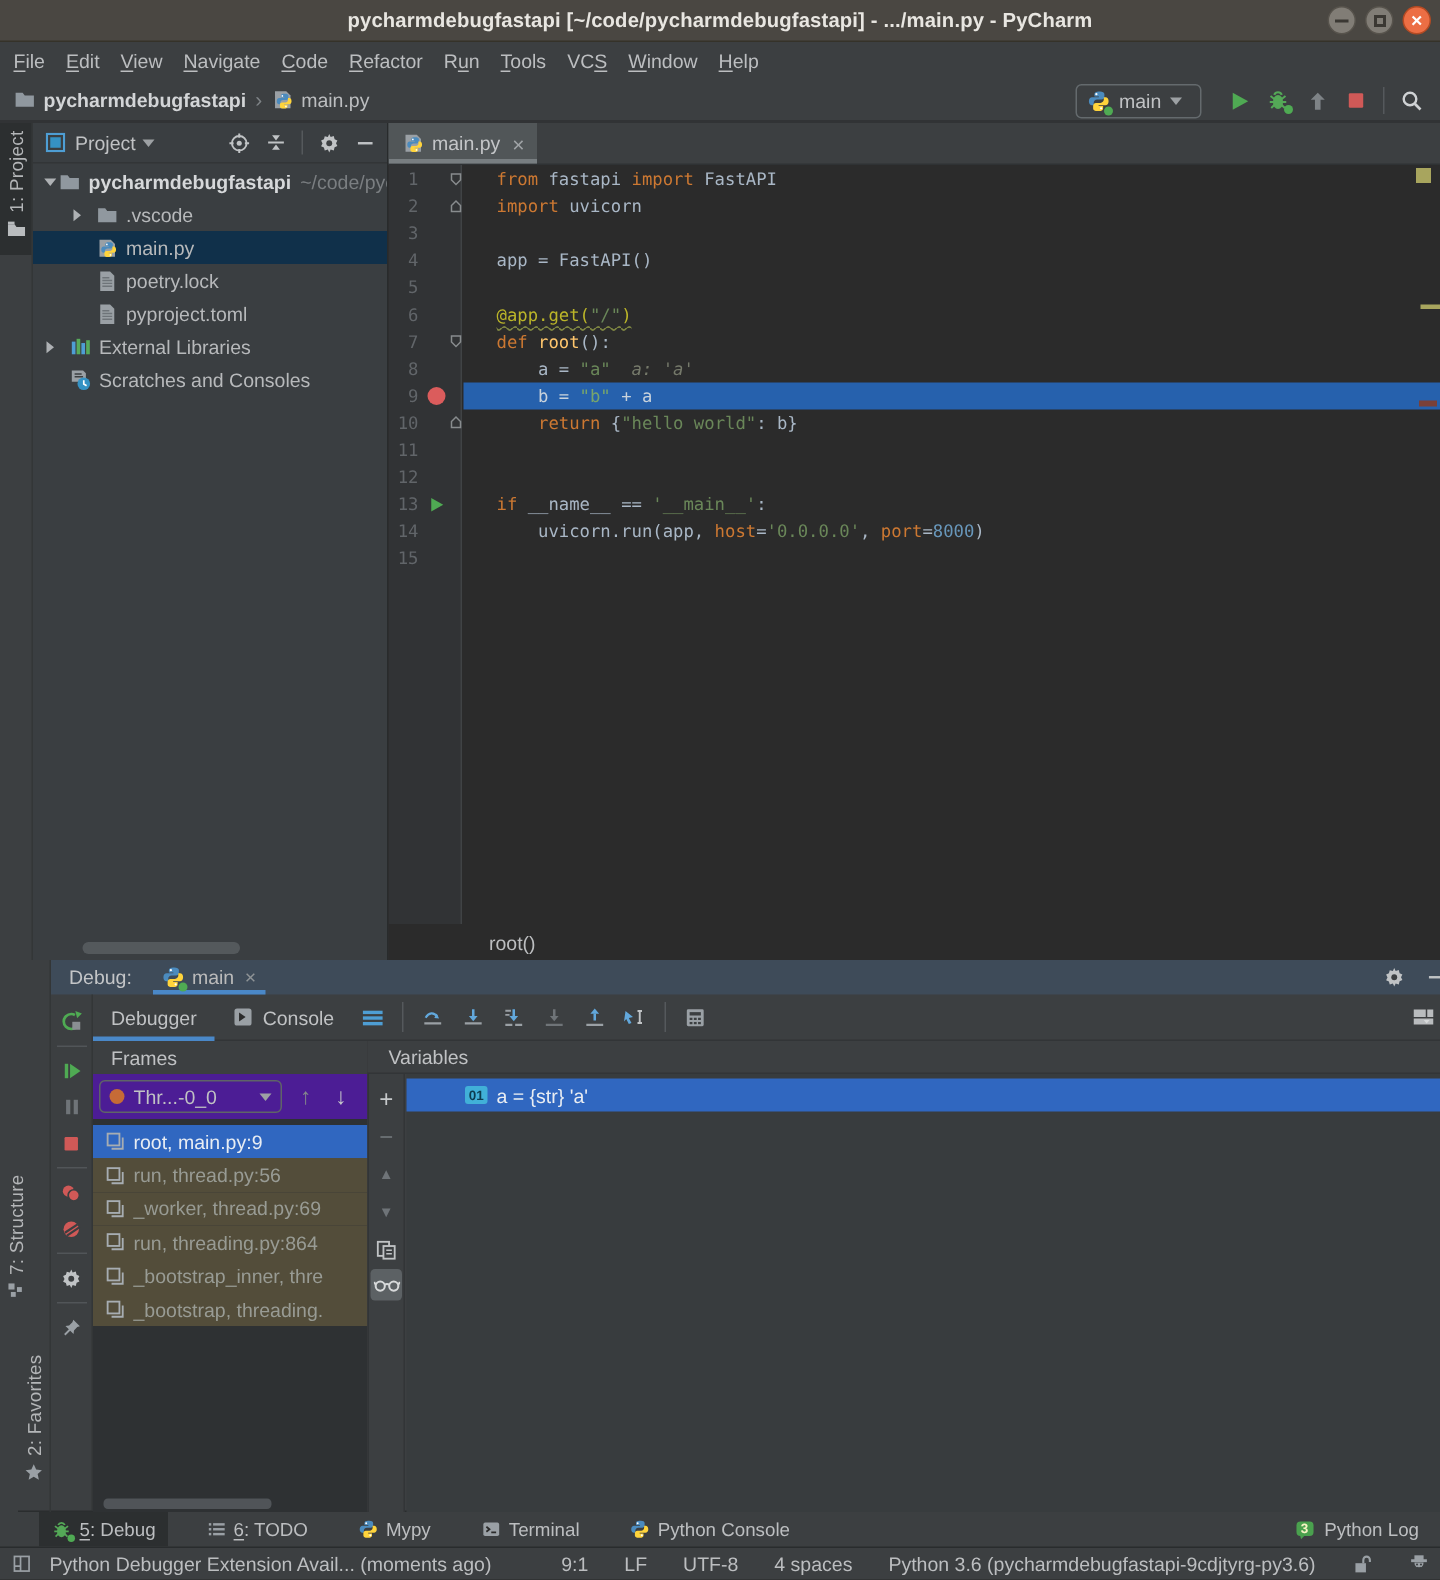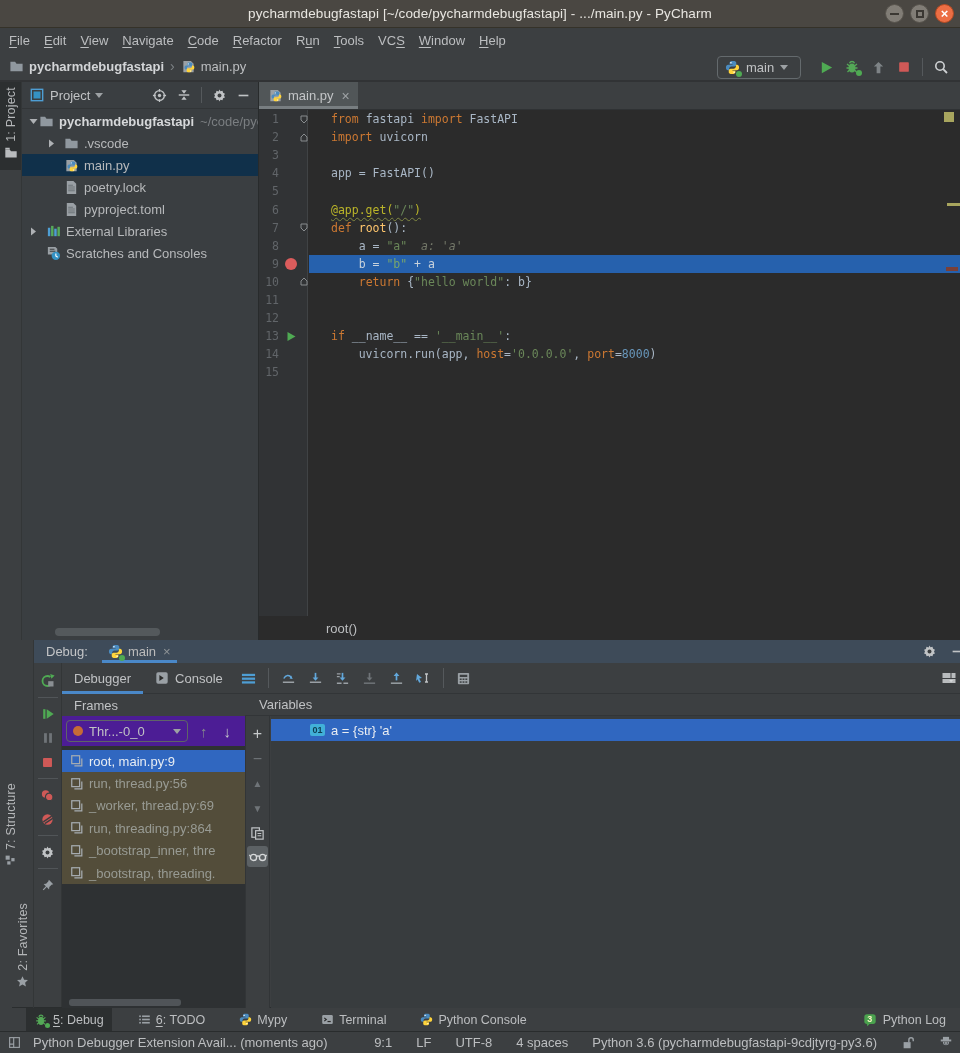--- a/index.html
+++ b/index.html
@@ -17,7 +17,7 @@
   
   #titlebar { left:0; top:0; width:960px; height:28px; background:#4a4742;
     border-bottom:1px solid #353229; display:flex; align-items:center; justify-content:center; }
-  #title-text { font-weight:normal; font-size:13.5px; color:#e8e6e1; letter-spacing:.1px;}
+  #title-text { font-weight:bold; font-size:13.5px; color:#e8e6e1; letter-spacing:.1px;}
   #win-controls { position:absolute; right:6px; top:4px; display:flex; gap:6px; }
   .winbtn { width:19px; height:19px; border-radius:50%; display:flex; align-items:center;
     justify-content:center; font-size:12px; }

